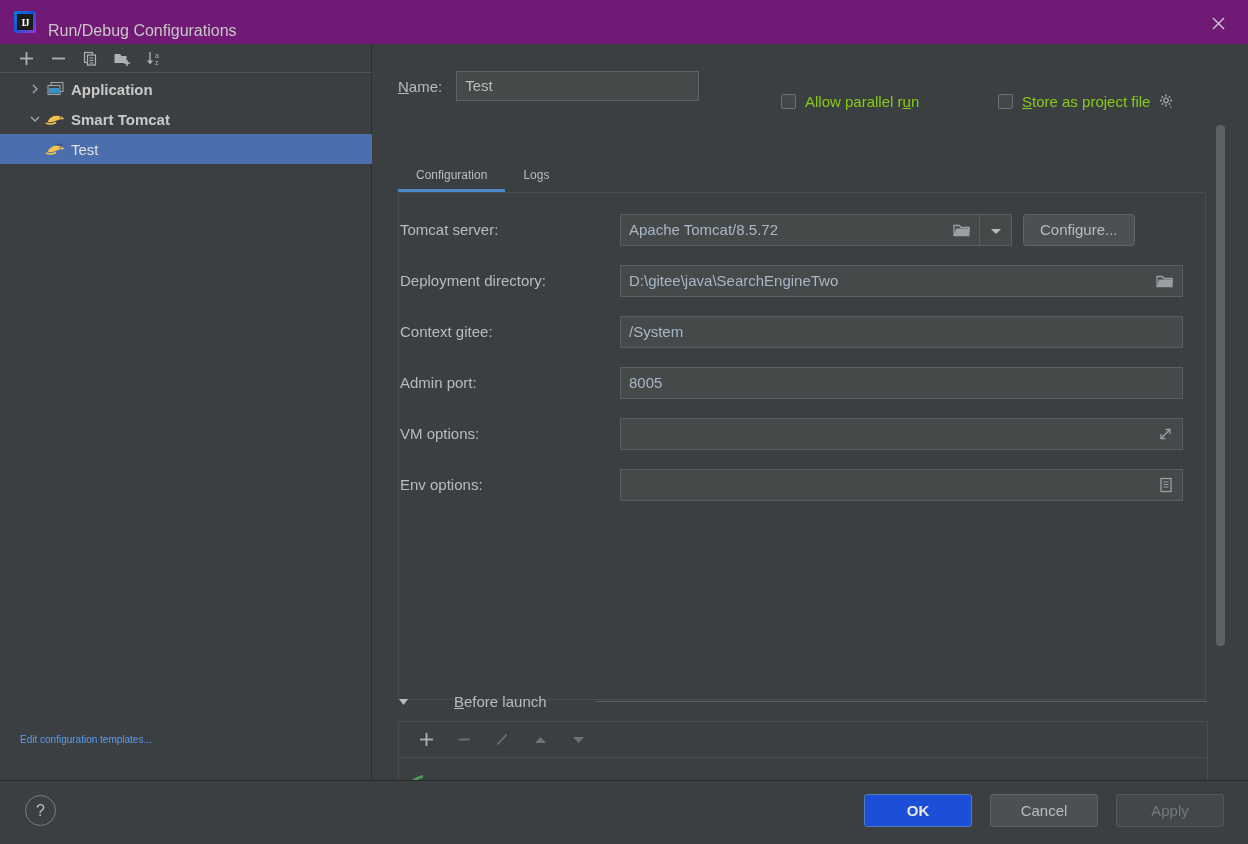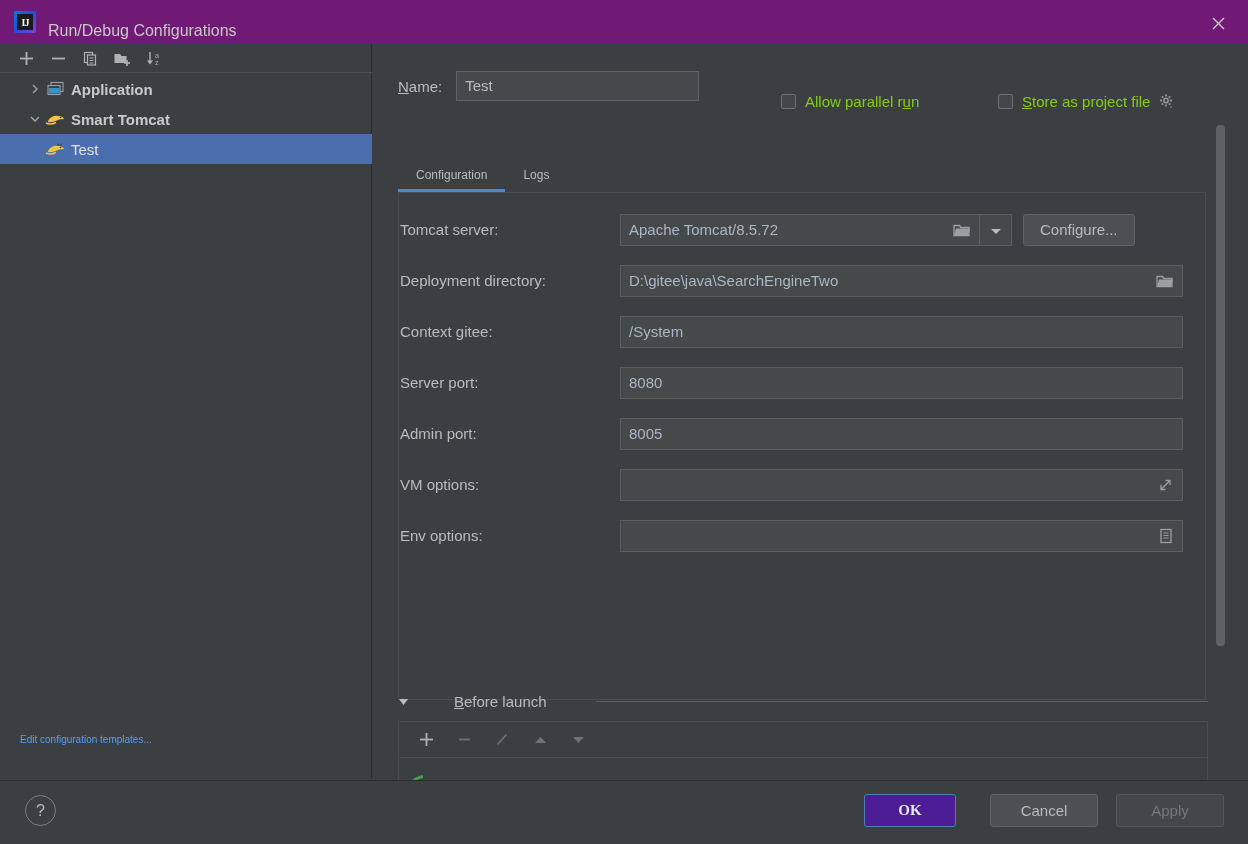--- a/index.html
+++ b/index.html
@@ -465,14 +465,6 @@
         </div>
       </div>
 
-      <div class="frow">
-        <div class="flabel">Server port:</div>
-        <div class="fctrl">
-          <div class="tinput w-wide">
-            <span>8080</span>
-          </div>
-        </div>
-      </div>
 
       <div class="frow">
         <div class="flabel">Admin port:</div>

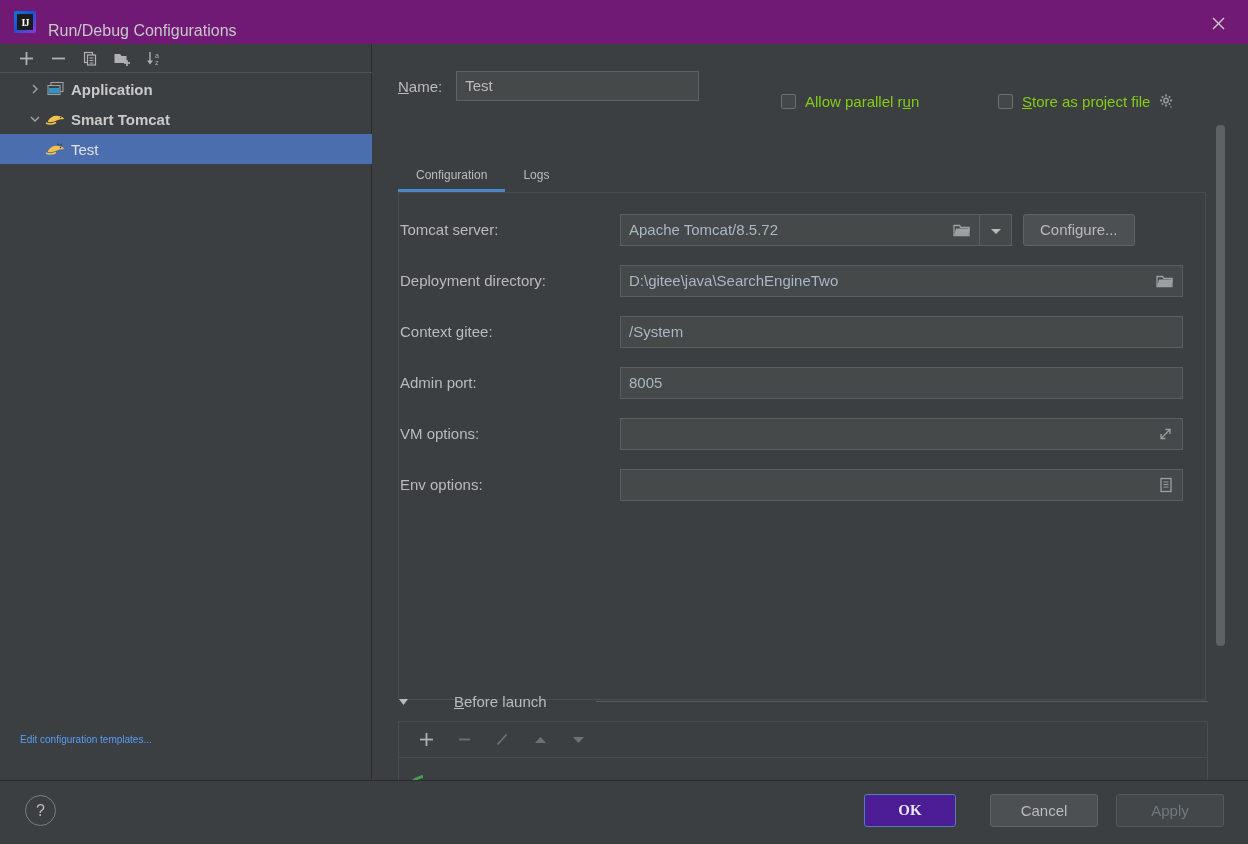--- a/index.html
+++ b/index.html
@@ -255,9 +255,9 @@
     border: 1px solid #5E6366; background: #4C5052; color: #BBBBBB;
   }
   .ok-btn {
-    left: 864px; width: 92px;
-    background: #4c1d95; border: 1px solid #4C7DB5;
-    color: #E8E8E8; font-weight: bold; font-family: Liberation Serif, serif;
+    left: 864px; width: 108px;
+    background: #1d4ed8; border: 1px solid #4C7DB5;
+    color: #E8E8E8; font-weight: bold;
   }
   .cancel-btn { left: 990px; width: 108px; }
   .apply-btn {

